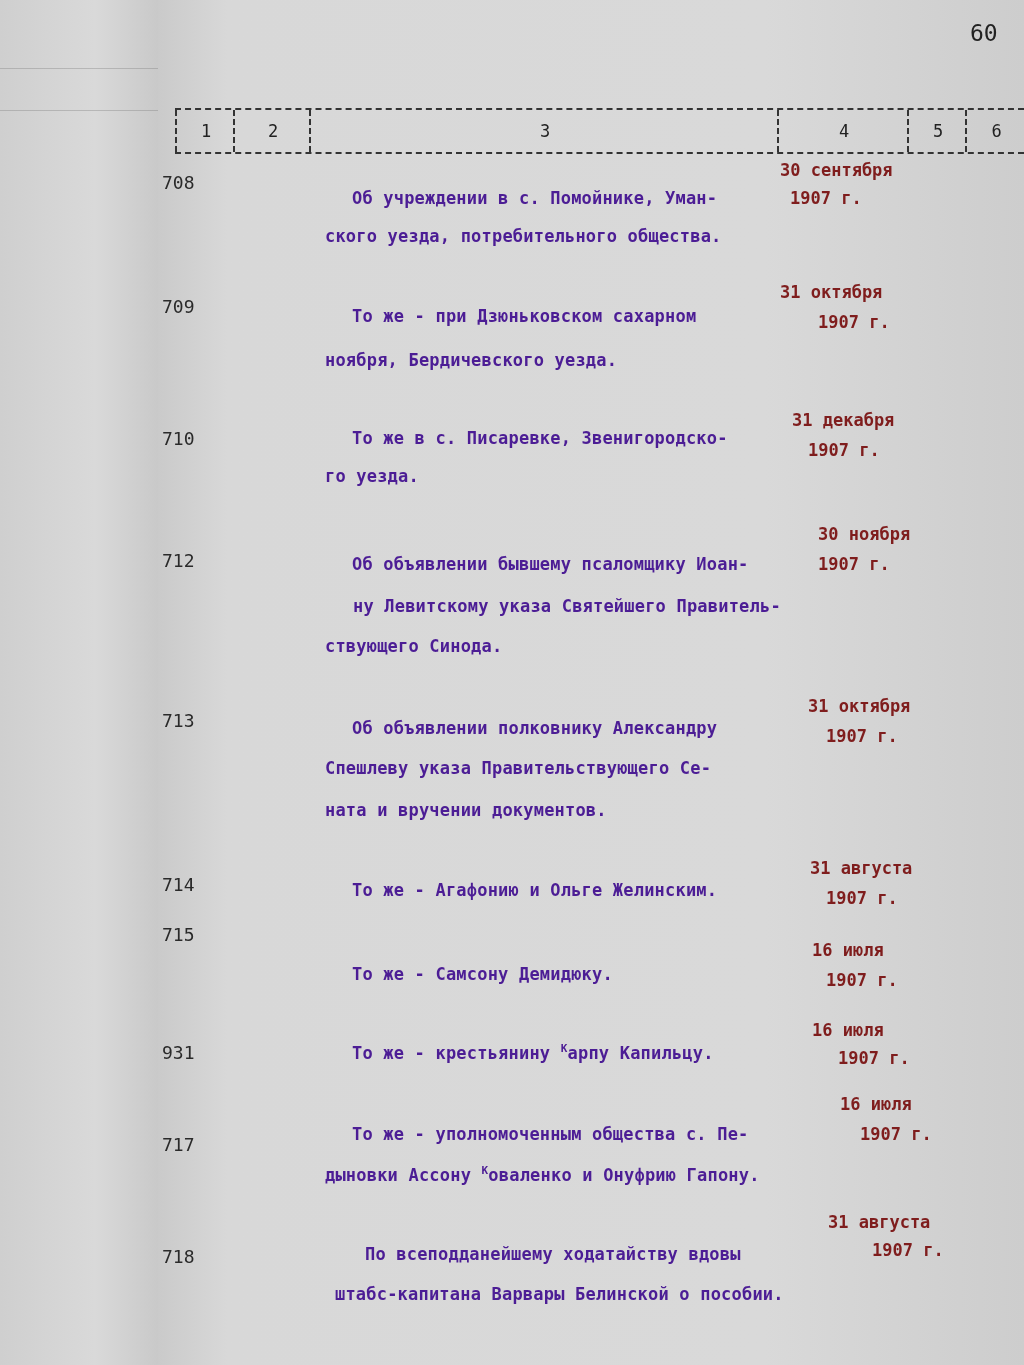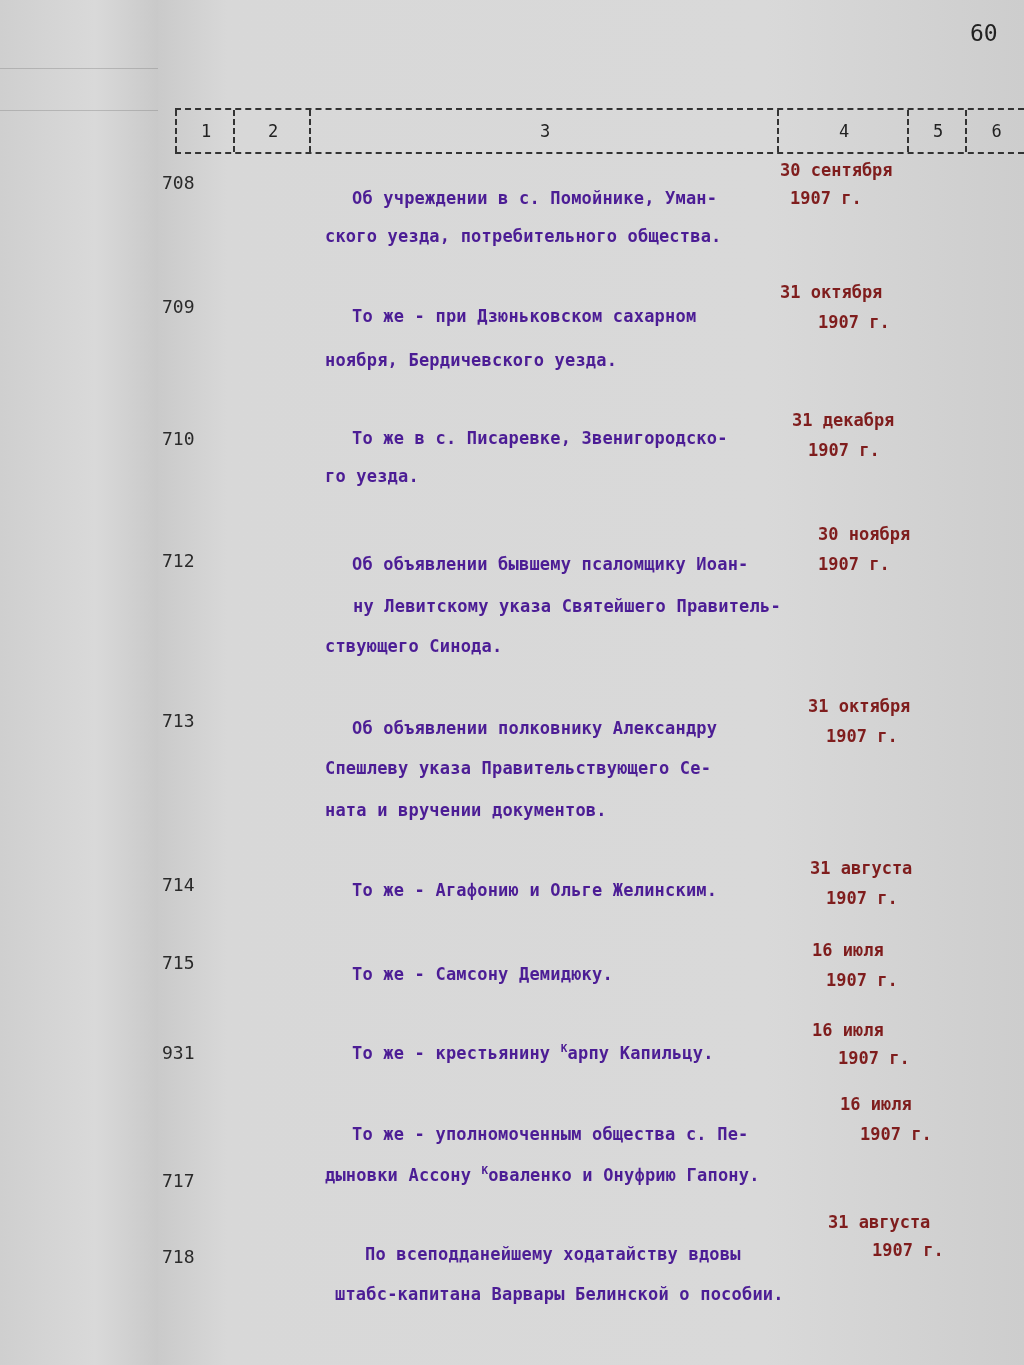--- a/index.html
+++ b/index.html
@@ -117,7 +117,7 @@
 </div>
 
 <div>
-  <div class="row-num" style="top:952px;">715</div>
+  <div class="row-num" style="top:924px;">715</div>
   <div class="date-line" style="left:812px;top:940px;">16 июля</div>
   <div class="date-line" style="left:826px;top:970px;">1907 г.</div>
   <div class="text-line" style="left:352px;top:964px;">То же - Самсону Демидюку.</div>

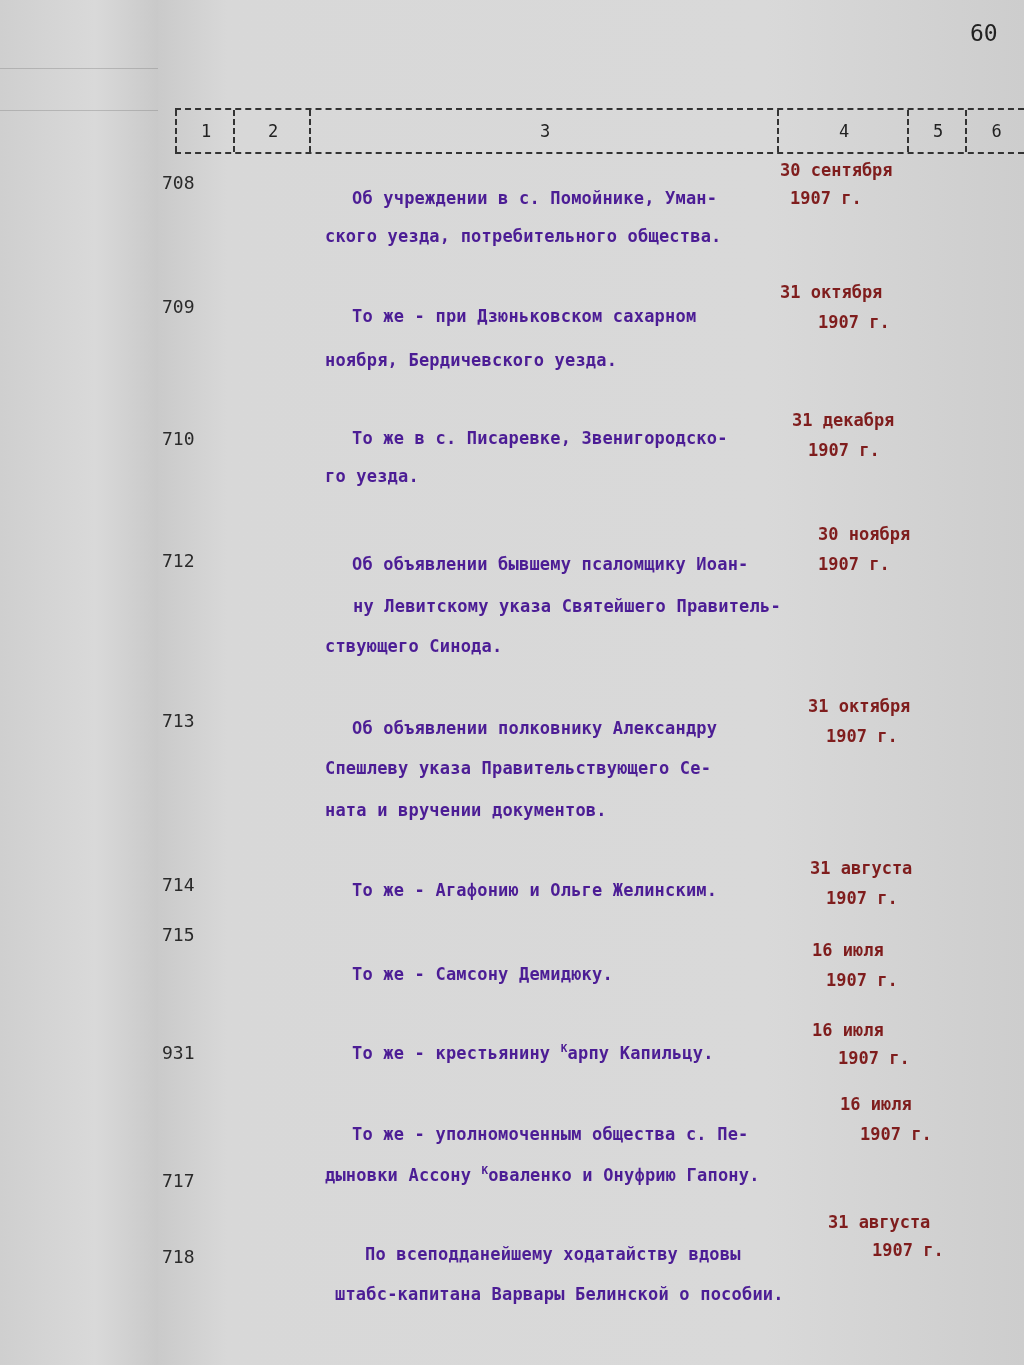--- a/index.html
+++ b/index.html
@@ -131,7 +131,7 @@
 </div>
 
 <div>
-  <div class="row-num" style="top:1134px;margin-top:36px;">717</div>
+  <div class="row-num" style="top:1134px;">717</div>
   <div class="date-line" style="left:840px;top:1094px;">16 июля</div>
   <div class="date-line" style="left:860px;top:1124px;">1907 г.</div>
   <div class="text-line" style="left:352px;top:1124px;">То же - уполномоченным общества с. Пе-</div>

